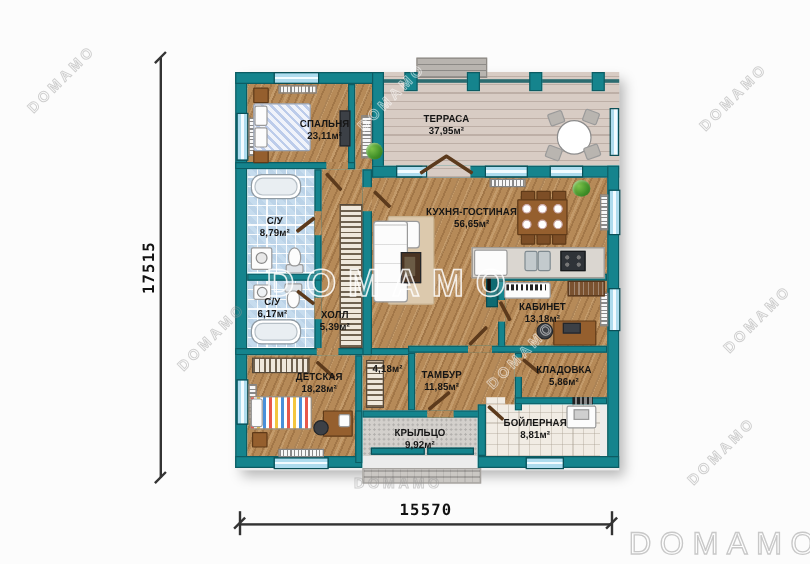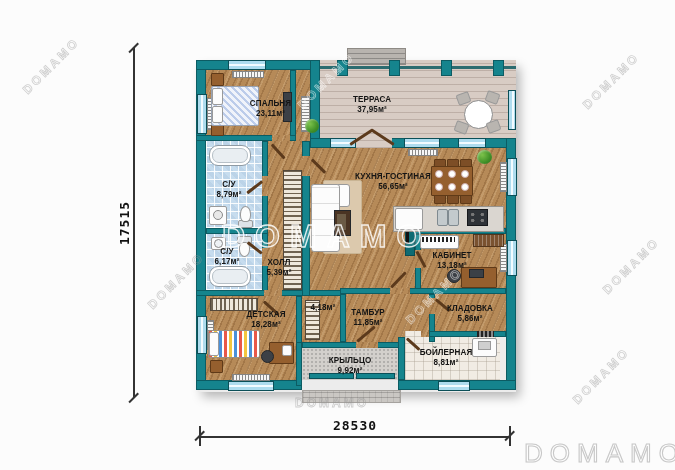--- a/index.html
+++ b/index.html
@@ -295,7 +295,7 @@
 <div class="dim-line" style="left:509px;top:426px;width:1.5px;height:20px;"></div>
 <div class="dim-tick" style="left:193px;top:435px;"></div>
 <div class="dim-tick" style="left:503px;top:435px;"></div>
-<div class="dim-text" style="left:315px;top:418px;width:80px;">28530</div>
+<div class="dim-text" style="left:315px;top:418px;width:80px;">15570</div>
 
 <div class="wm-big" style="left:222px;top:218px;">DOMAMO</div>
 <div class="wm wm-white" style="left:300px;top:100px;">DOMAMO</div>

